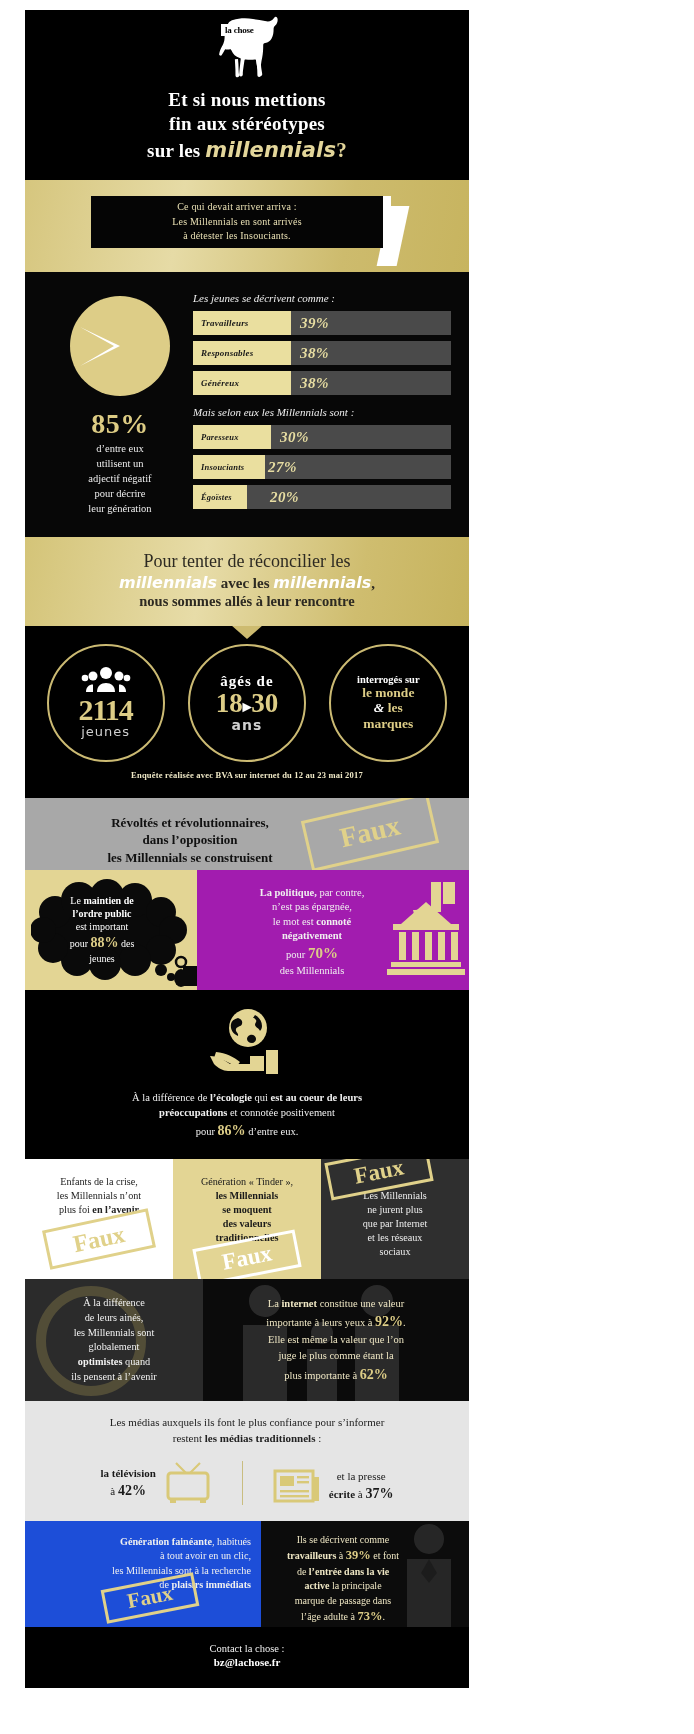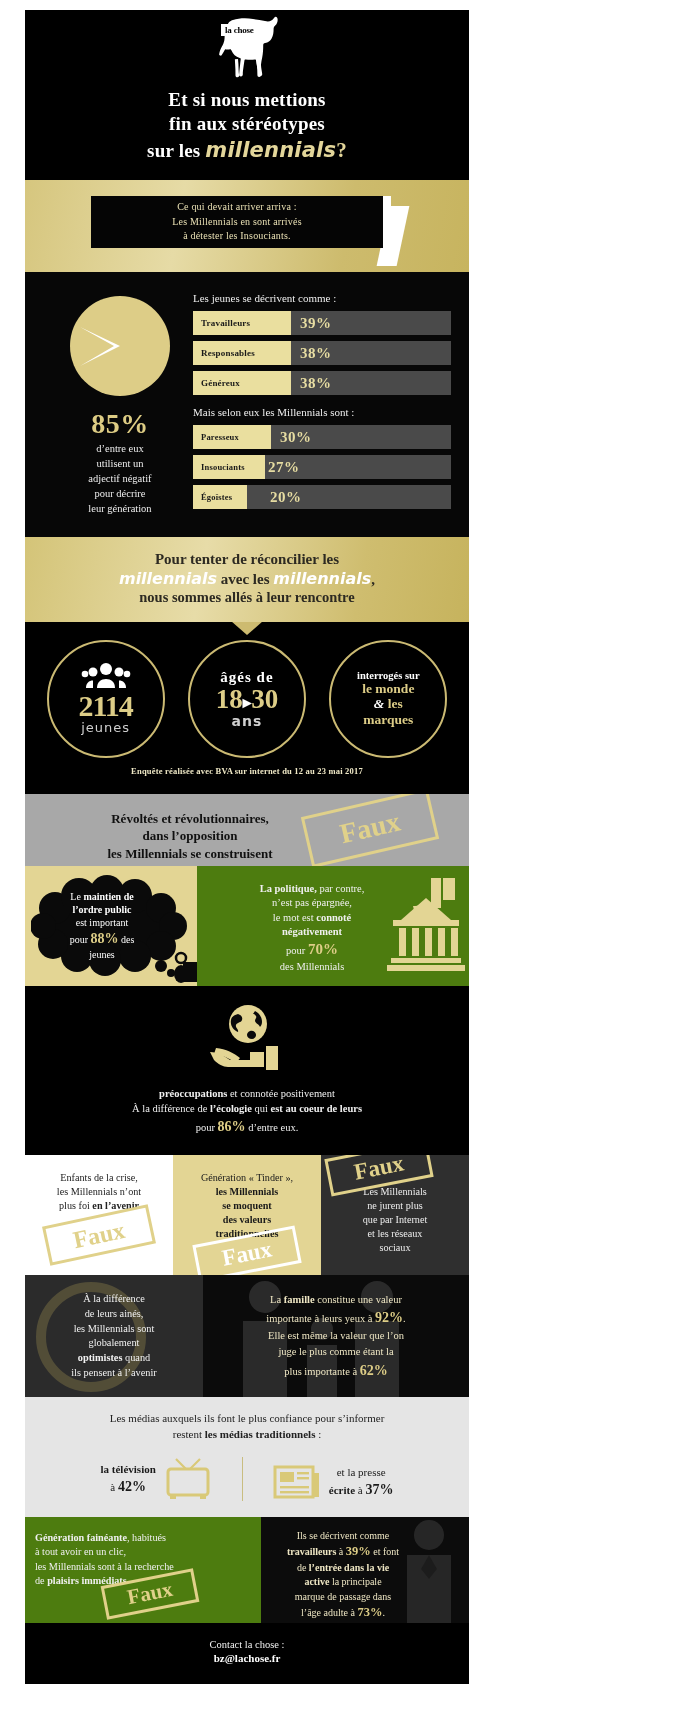--- a/index.html
+++ b/index.html
@@ -62,7 +62,7 @@
   .pie { margin: 8px auto 0 auto; width:104px; height:104px; }
   .big85 { color:#ddcc84; font-size:28px; font-weight:bold; margin-top:10px; letter-spacing:0.5px;}
   .sub85 { color:#eee; font-size:10.5px; line-height:1.42; margin-top:2px; }
-  .stats-right { flex:1; padding-right:18px; }
+  .stats-right { flex:1; padding-right:18px;font-style:italic; }
   .bar-title { color:#efefef; font-size:11px; margin: 6px 0 7px 0; }
   .bar-row { height:24px; margin-bottom:6px; background:#4a4a4a; display:flex; align-items:center; position:relative;}
   .bar-label {

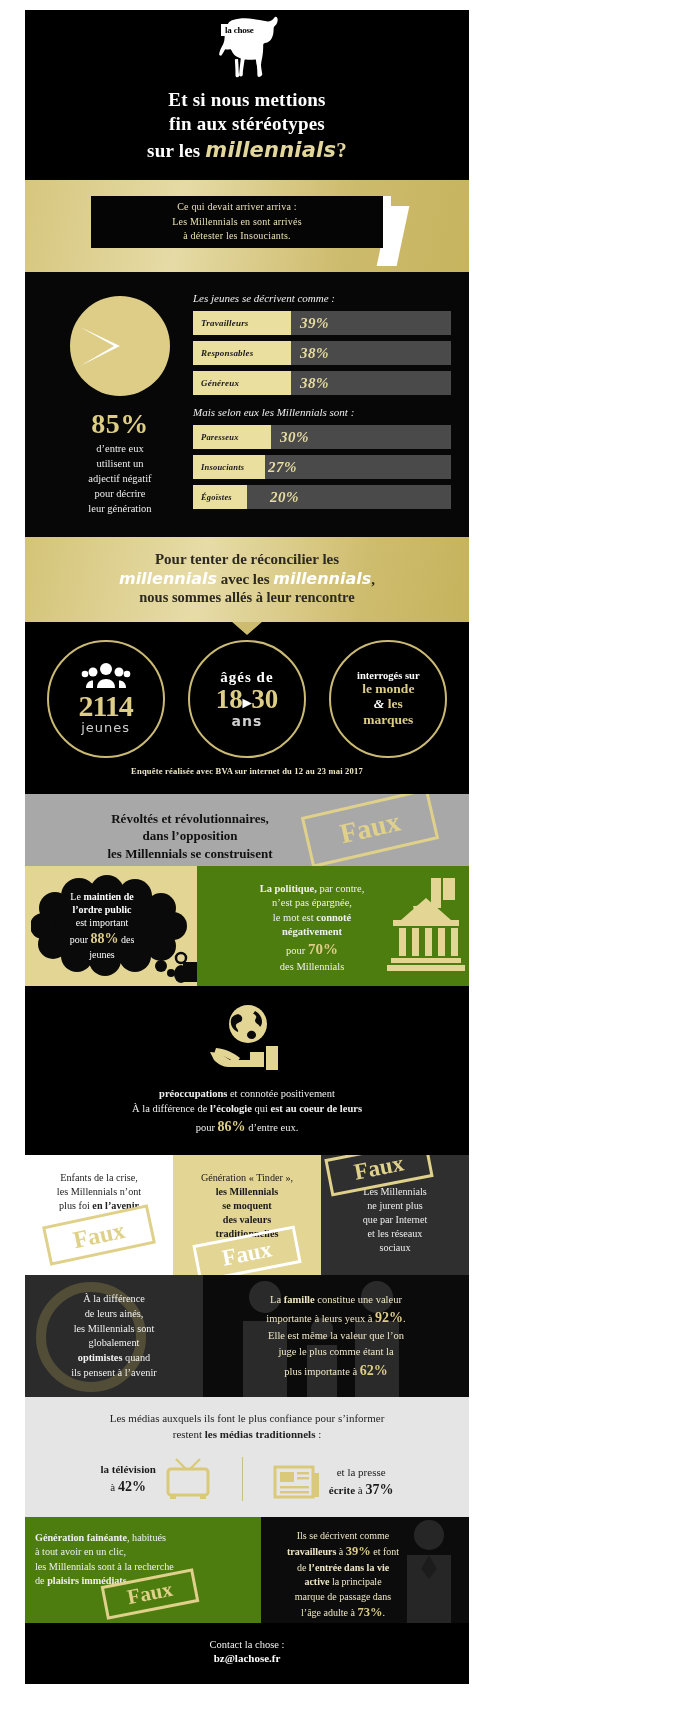--- a/index.html
+++ b/index.html
@@ -78,7 +78,7 @@
     background: linear-gradient(100deg,#d4c478 0%, #e7dca8 40%, #cfbd6f 75%, #c6b35d 100%);
     padding:14px 10px 16px 10px; text-align:center; position:relative;
   }
-  .reconcile .l1 { color:#2d2a22; font-weight:bold; font-size:15px; }
+  .reconcile .l1 { color:#2d2a22; font-weight:normal; font-size:18px; }
   .reconcile .l2 { font-size:15px; margin-top:1px; color:#2d2a22; font-weight:bold;}
   .reconcile .l2 .hand { color:#ffffff; font-size:16px; font-weight:bold; }
   .reconcile .l3 { color:#2d2a22; font-weight:bold; font-size:14.5px; margin-top:1px; }

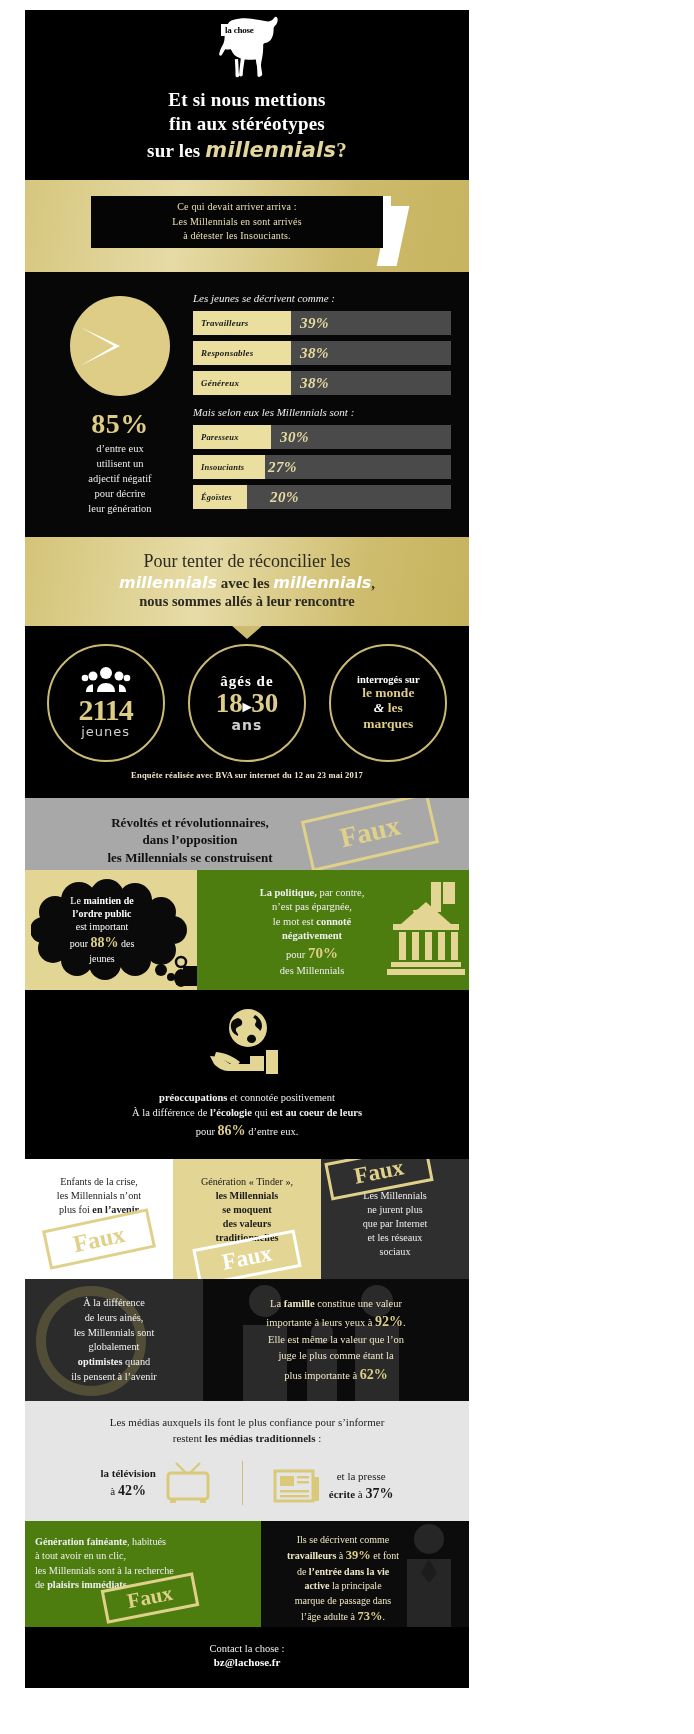--- a/index.html
+++ b/index.html
@@ -118,7 +118,7 @@
   .cloud-text { position:absolute; left:14px; top:24px; width:126px; text-align:center;
                 color:#fff; font-size:10px; line-height:1.34; z-index:3;}
   .cloud-text .pct { color:#ddcd87; font-weight:bold; font-size:14px;}
-  .card-pol { flex:1; background:#4d7c0f; height:120px; position:relative; }
+  .card-pol { flex:1; background:#a21caf; height:120px; position:relative; }
   .pol-text { position:absolute; left:10px; top:16px; width:210px; text-align:center;
               color:#f0f0f0; font-size:10.5px; line-height:1.38;}
   .pol-text .pct { color:#ddcd87; font-weight:bold; font-size:15px;}

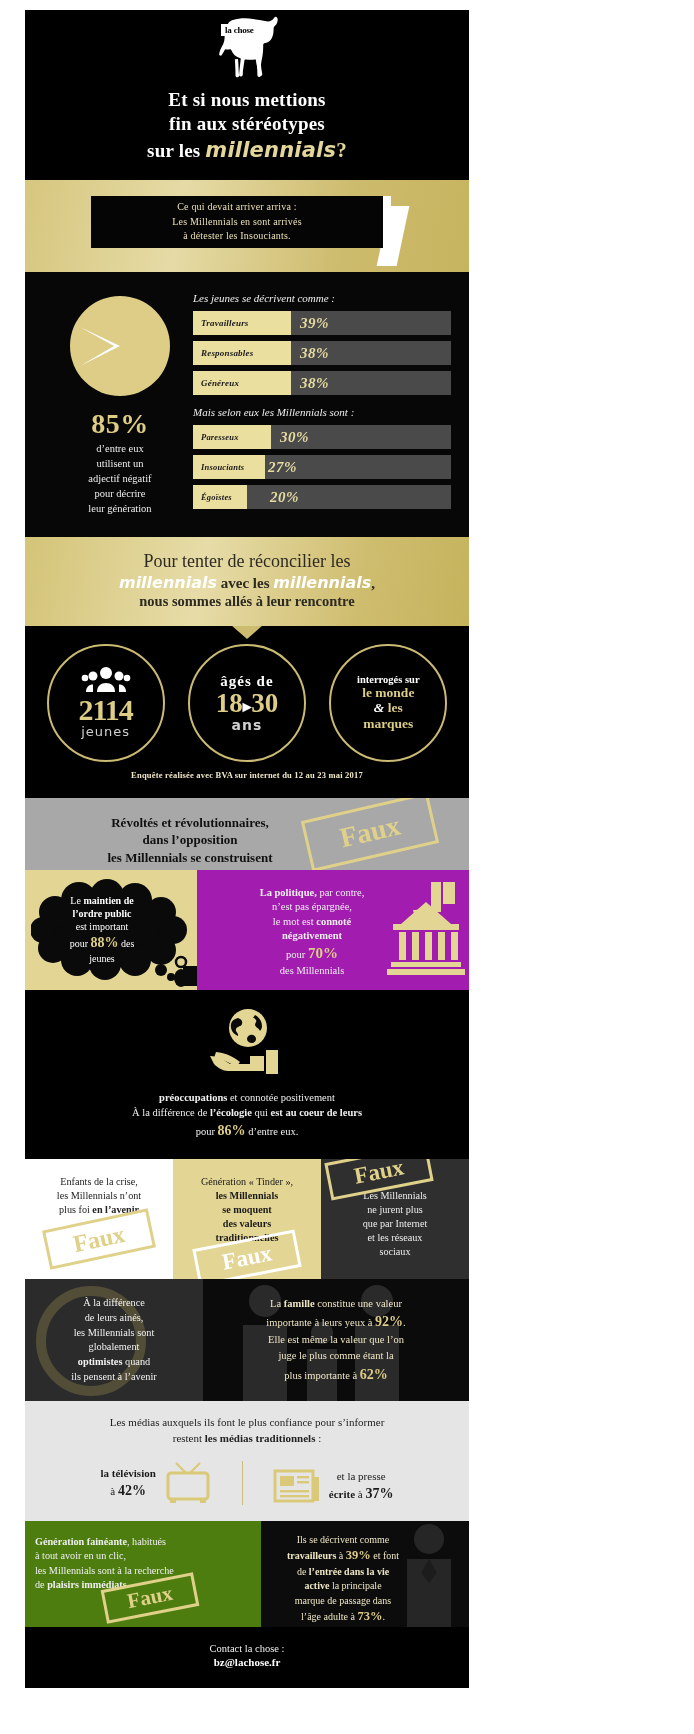--- a/index.html
+++ b/index.html
@@ -388,8 +388,8 @@
       </g>
     </svg>
     <div class="eco-txt">
+      <div><span>À la différence de </span><b>l’écologie</b><span> qui </span><b>est au coeur de leurs</b></div>
       <div><b>préoccupations</b><span> et connotée positivement</span></div>
-      <div><span>À la différence de </span><b>l’écologie</b><span> qui </span><b>est au coeur de leurs</b></div>
       <div><span>pour </span><span class="pct">86%</span><span> d’entre eux.</span></div>
     </div>
   </div>

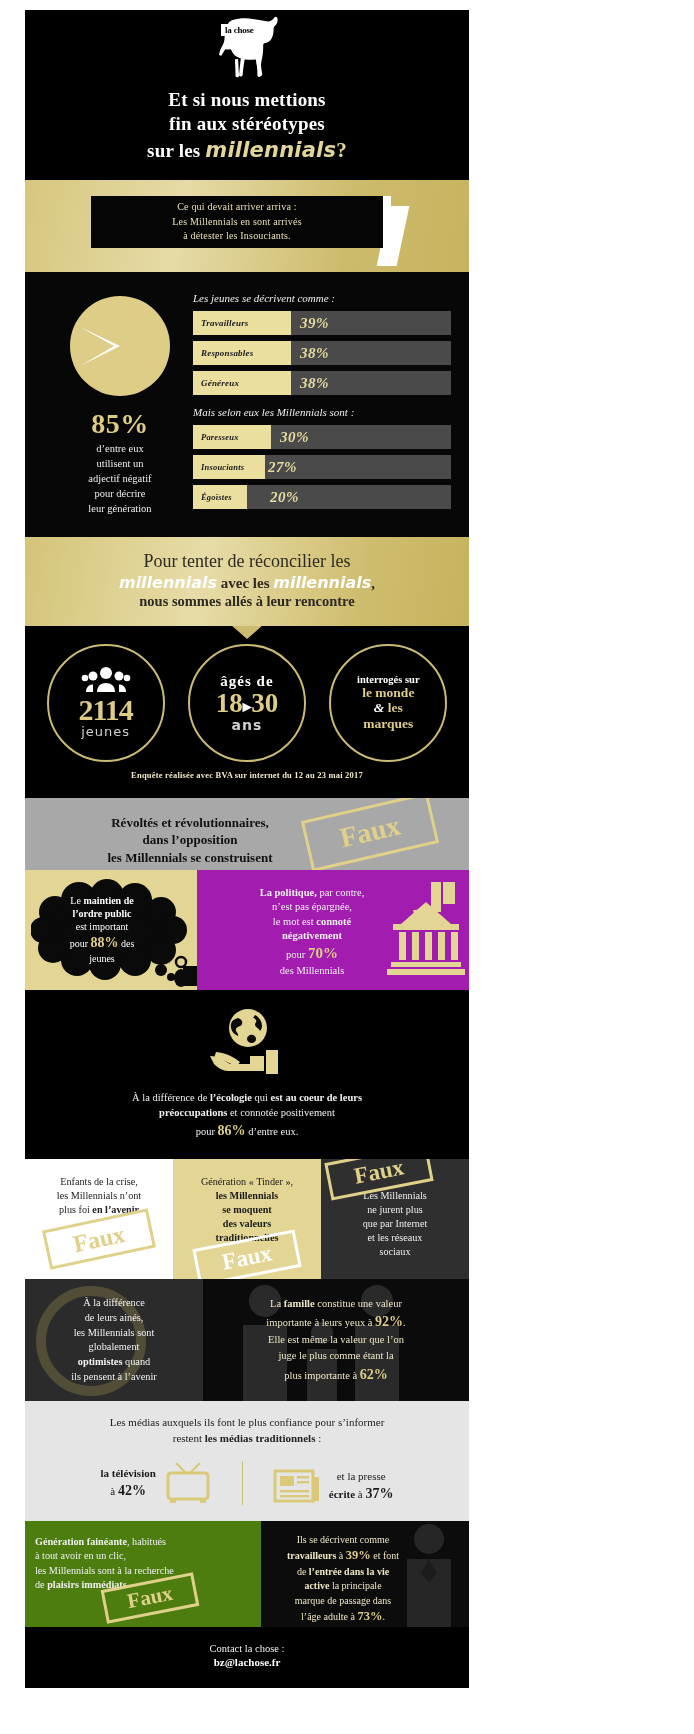--- a/index.html
+++ b/index.html
@@ -451,7 +451,7 @@
         </g>
       </svg>
       <div class="f-txt">
-        <div><span>La </span><b>famille</b><span> constitue une valeur</span></div>
+        <div><span>La </span><b>internet</b><span> constitue une valeur</span></div>
         <div><span>importante à leurs yeux à </span><span class="pct">92%</span><span>.</span></div>
         <div>Elle est même la valeur que l’on</div>
         <div>juge le plus comme étant la</div>

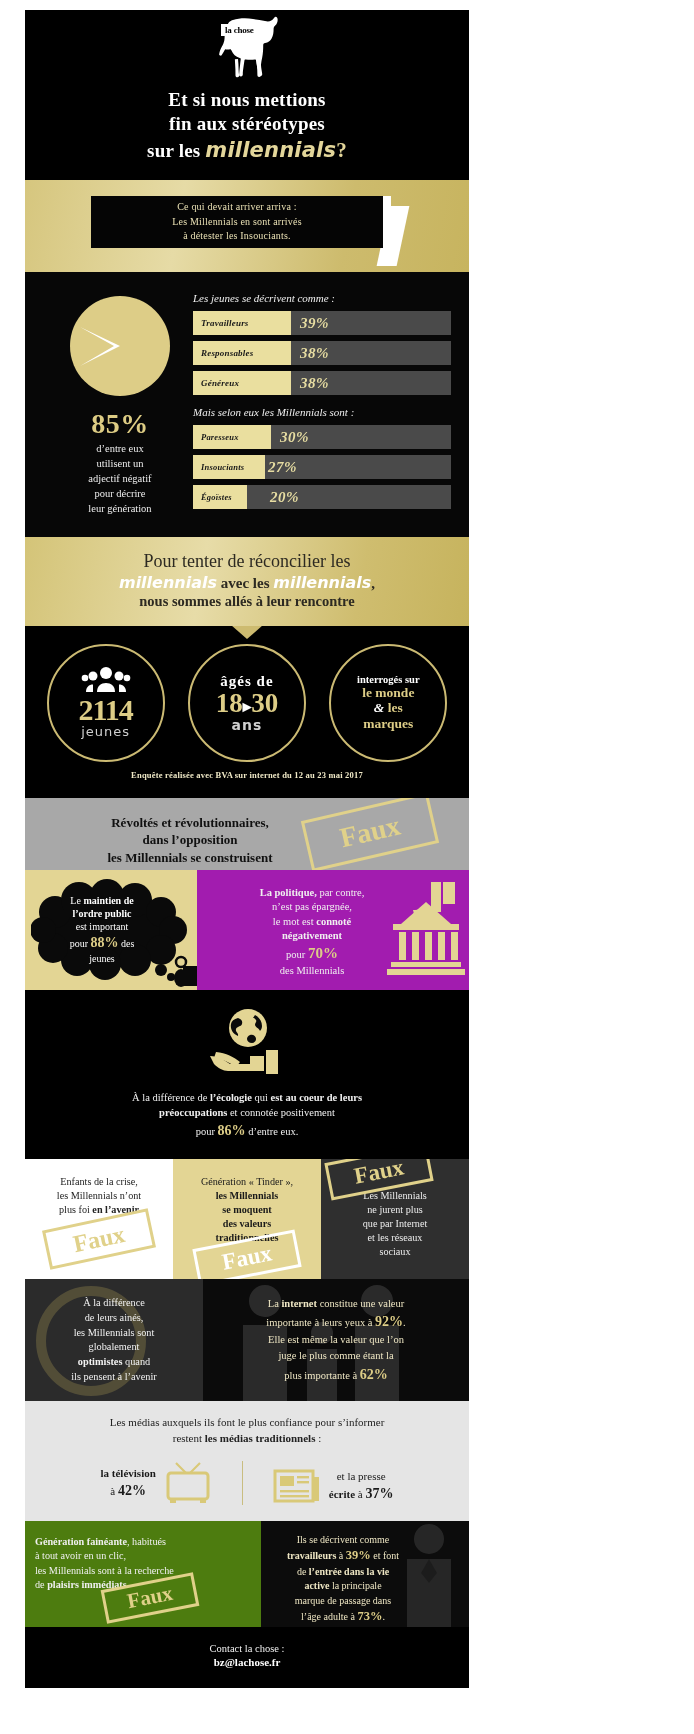--- a/index.html
+++ b/index.html
@@ -156,8 +156,8 @@
 
   
   .bottom2 { display:flex; height:106px; }
-  .b1 { width:236px; background:#4d7c0f; position:relative; padding:14px 10px 0 10px;
-        text-align:left; color:#f0f0f0; font-size:10.2px; line-height:1.4;}
+  .b1 { width:236px; background:#1d4ed8; position:relative; padding:14px 10px 0 10px;
+        text-align:right; color:#f0f0f0; font-size:10.2px; line-height:1.4;}
   .b2 { flex:1; background:#0c0c0c; position:relative; overflow:hidden;
         padding:12px 12px 0 12px; text-align:center; color:#efe7c4; font-size:10px; line-height:1.42;}
   .b2 .pct { color:#ddcd87; font-weight:bold; font-size:12.5px;}

